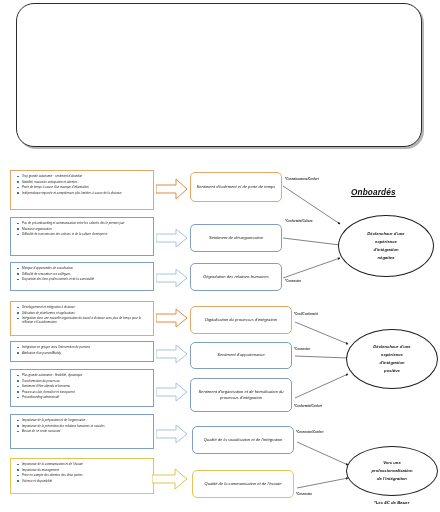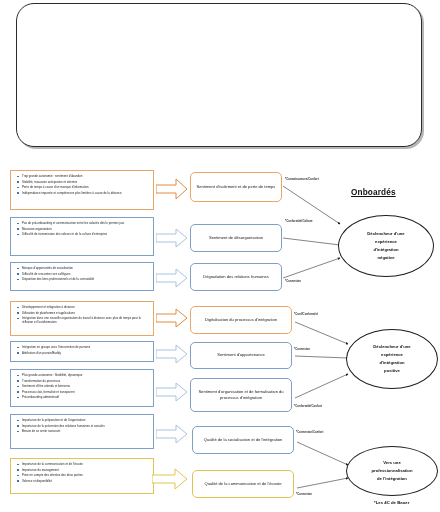--- a/index.html
+++ b/index.html
@@ -7,7 +7,7 @@
     width:440px;height:512px;background:#ffffff;overflow:hidden;
     font-family:"Liberation Sans",sans-serif;position:relative;
   }
-  #stage{position:absolute;left:0;top:0;width:440px;height:512px;}
+  #stage{position:absolute;left:0;top:0;width:440px;height:512px;font-style:italic;}
 
   
   .top-frame{

